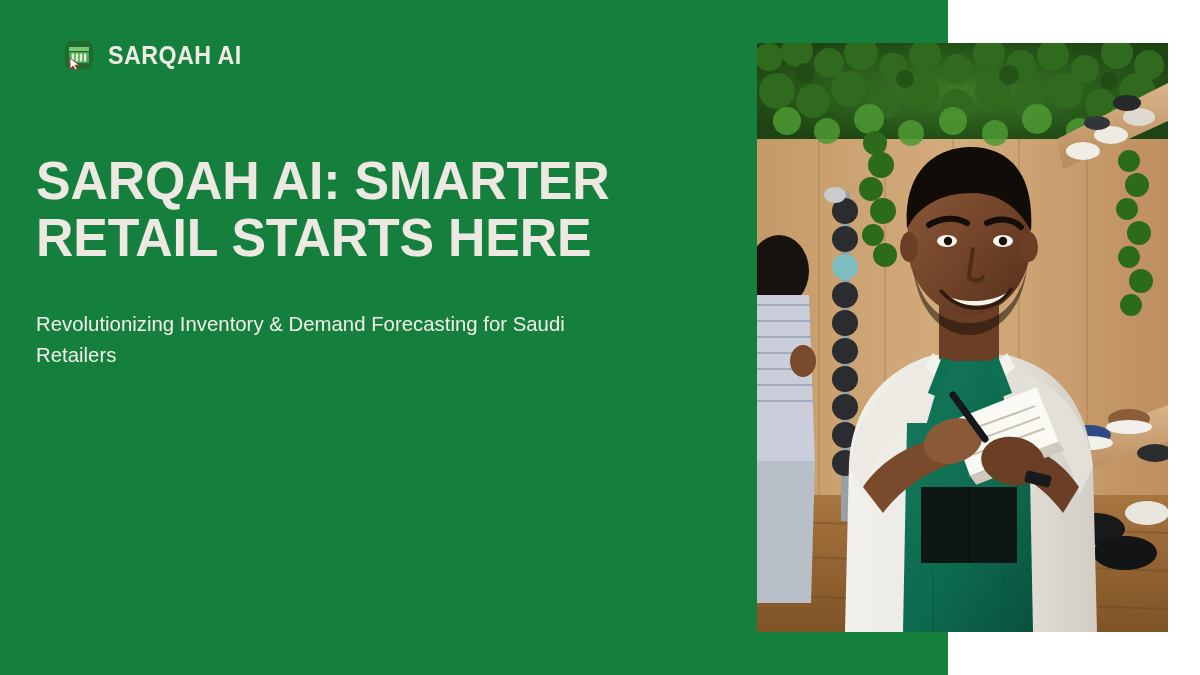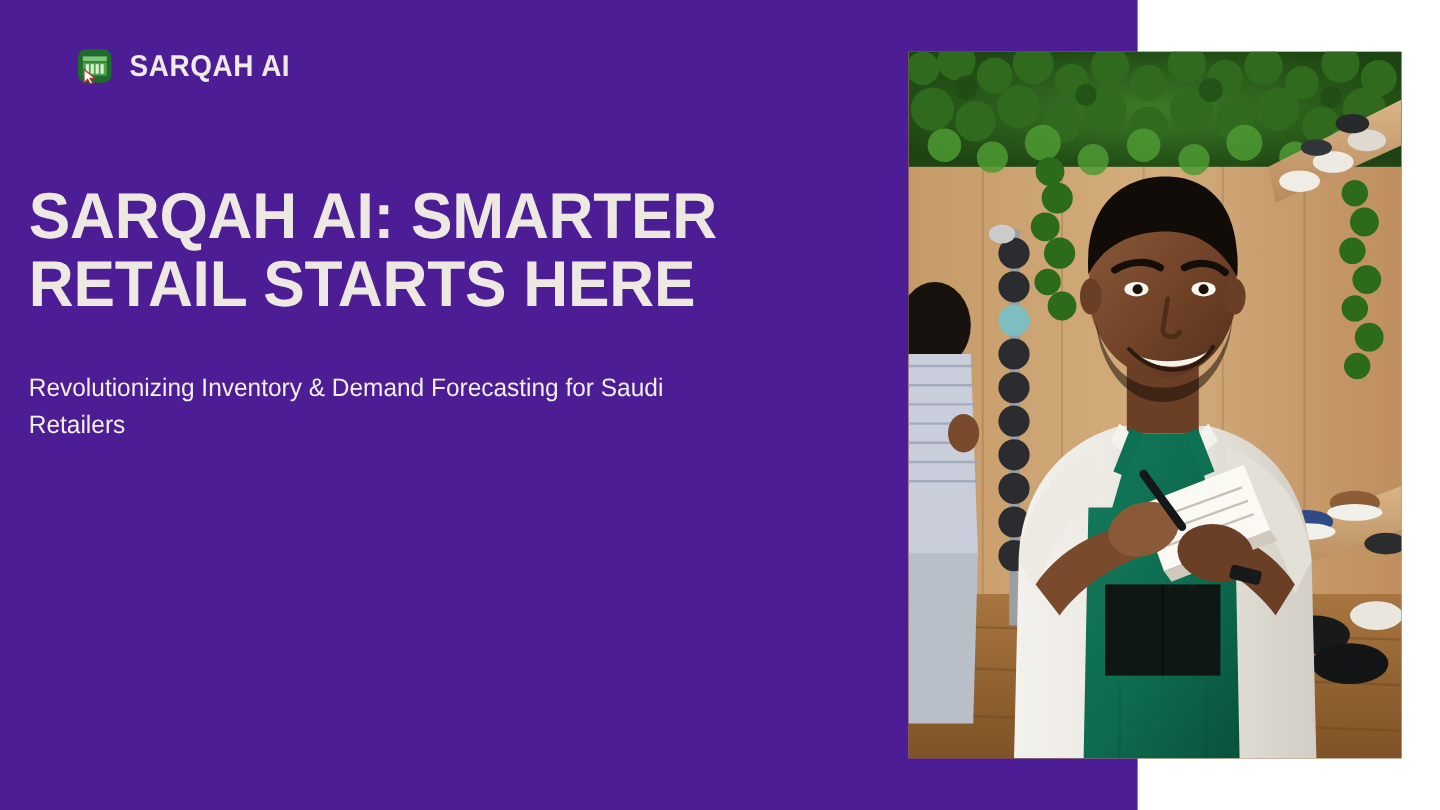--- a/index.html
+++ b/index.html
@@ -11,7 +11,7 @@
   .slide {
     position:relative;
     width:948px; height:675px;
-    background:#4c1d95;
+    background:#15803d;
   }
 
   

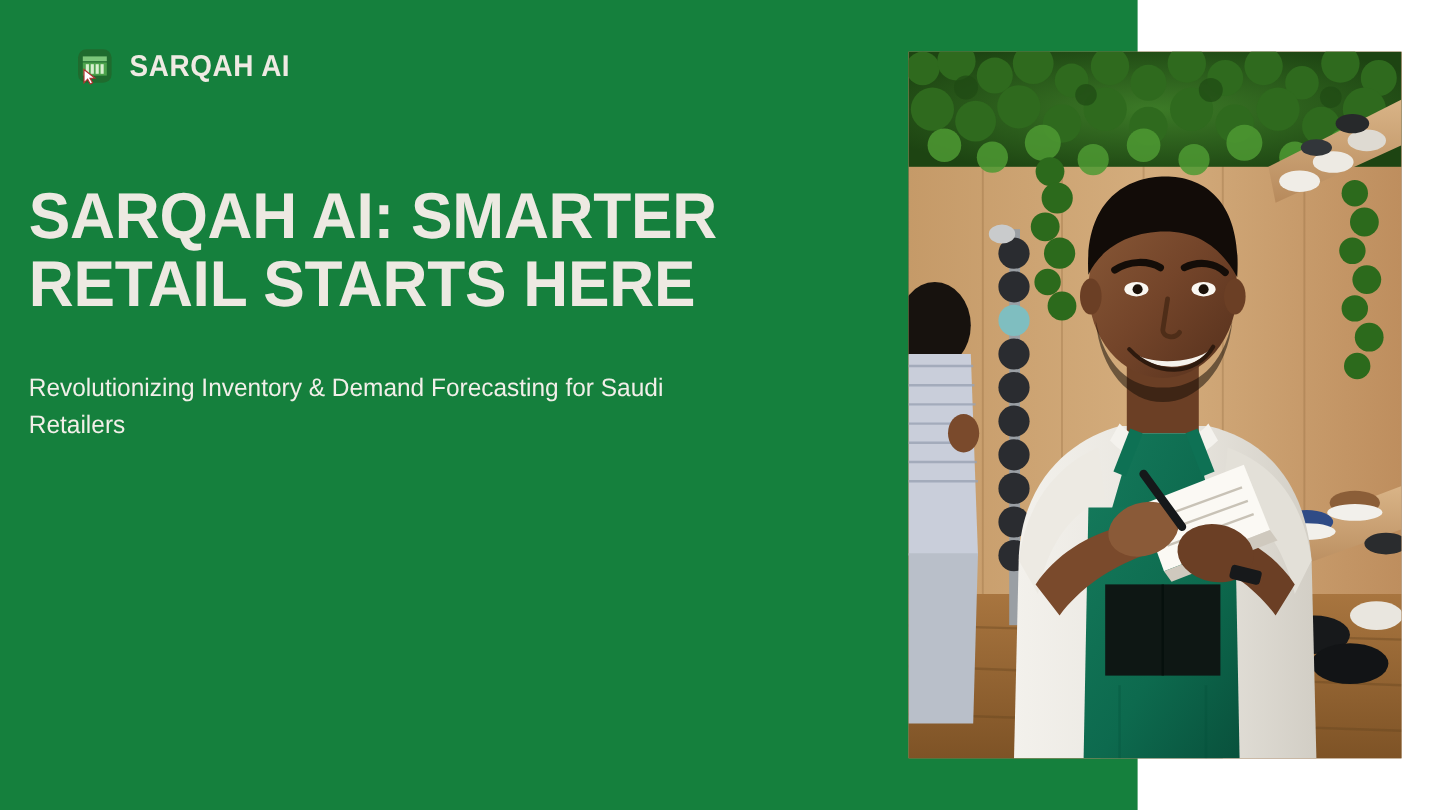--- a/index.html
+++ b/index.html
@@ -41,7 +41,7 @@
   
   .text-block {
     position:absolute;
-    left:24px;
+    left:36px;
     top:152px;
     width:710px;
   }

